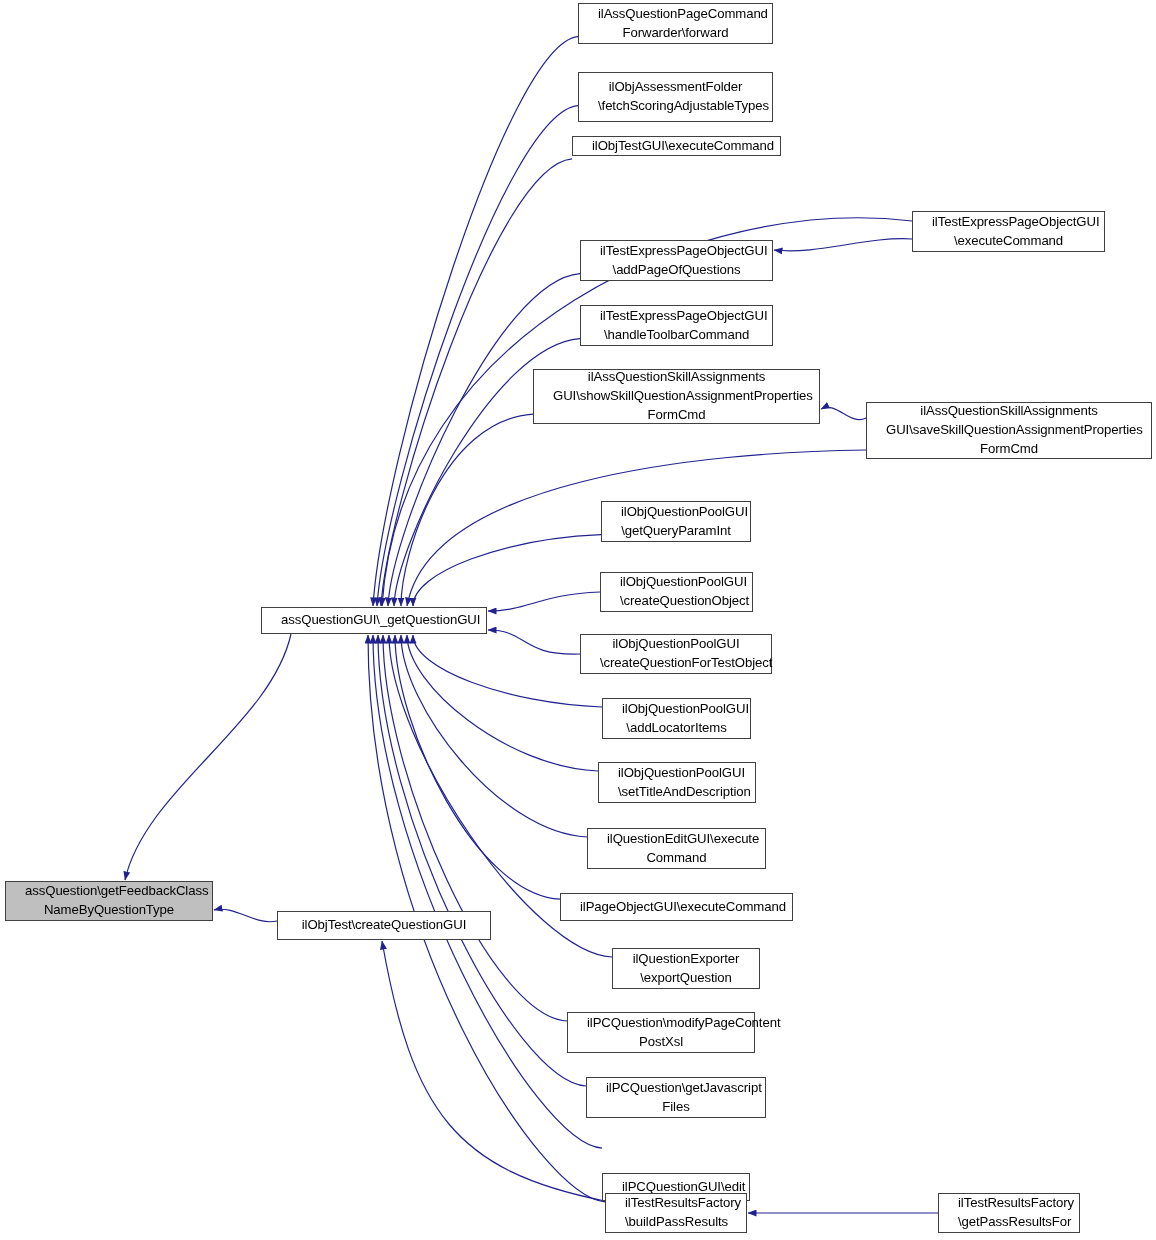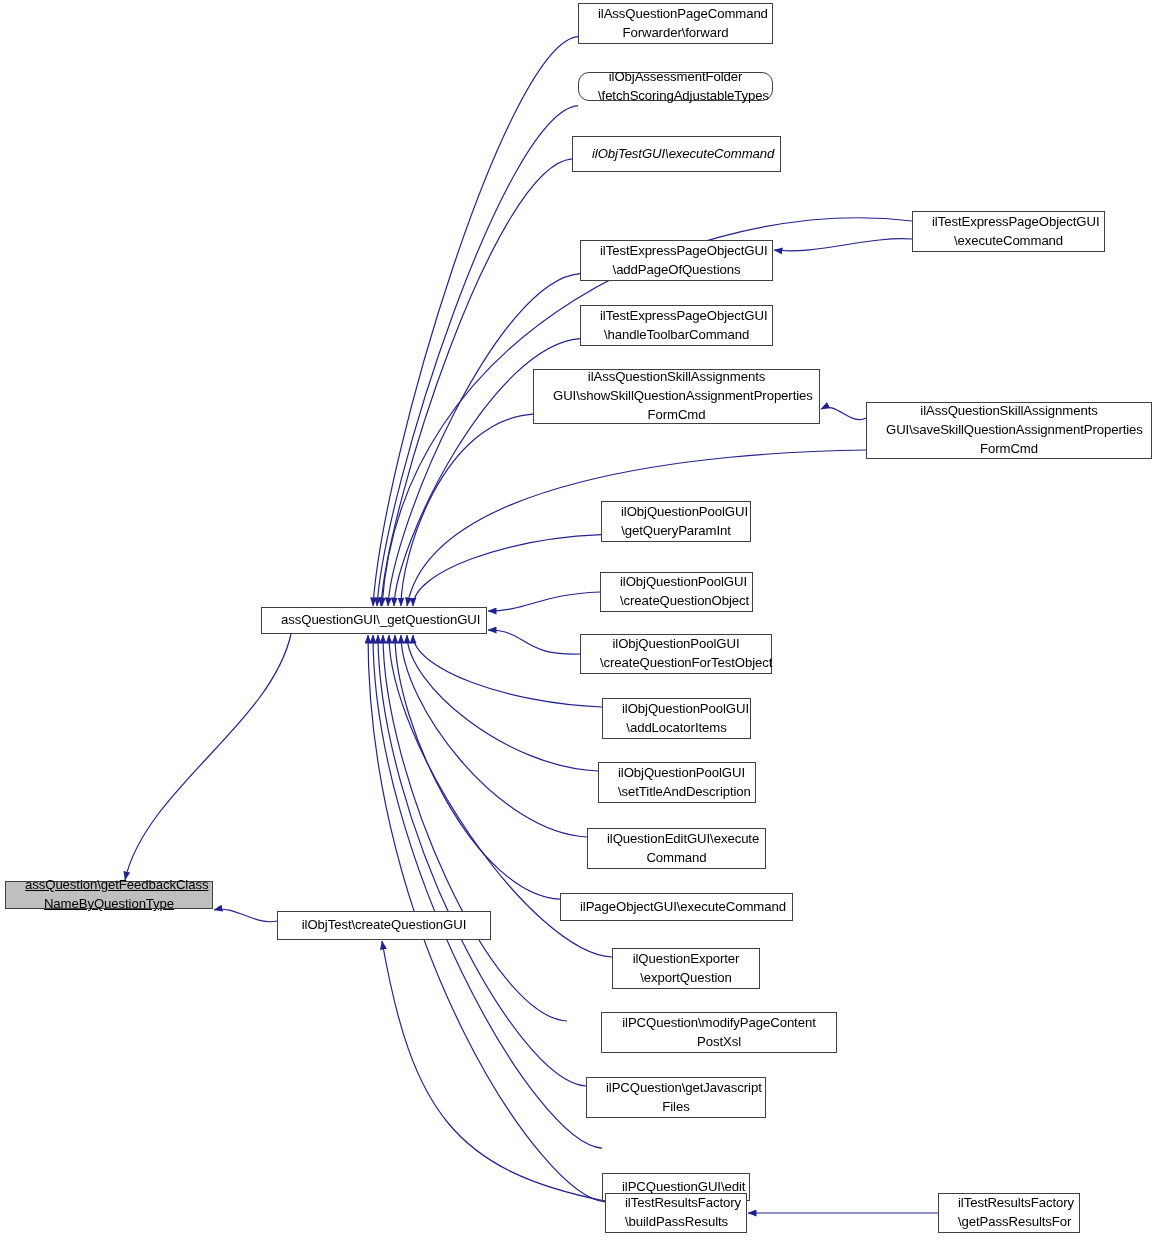--- a/index.html
+++ b/index.html
@@ -94,7 +94,7 @@
       <div class="node" style="left: 261px; top: 607px; width: 226px; height: 27px; justify-content: flex-end;"><span class="node-label">assQuestionGUI\_getQuestionGUI</span></div>
       <div class="node" style="left: 578px; top: 3px; width: 195px; height: 41px;"><span class="node-label">ilAssQuestionPageCommand
 Forwarder\forward</span></div>
-      <div class="node" style="left: 578px; top: 72px; width: 195px; height: 29px; border-radius: 11px;"><span class="node-label">ilObjAssessmentFolder
+      <div class="node" style="left: 578px; top: 72px; width: 195px; height: 50px;"><span class="node-label">ilObjAssessmentFolder
 \fetchScoringAdjustableTypes</span></div>
       <div class="node" style="left: 572px; top: 136px; width: 209px; height: 36px; font-style: italic;"><span class="node-label">ilObjTestGUI\executeCommand</span></div>
       <div class="node" style="left: 912px; top: 211px; width: 193px; height: 41px;"><span class="node-label">ilTestExpressPageObjectGUI

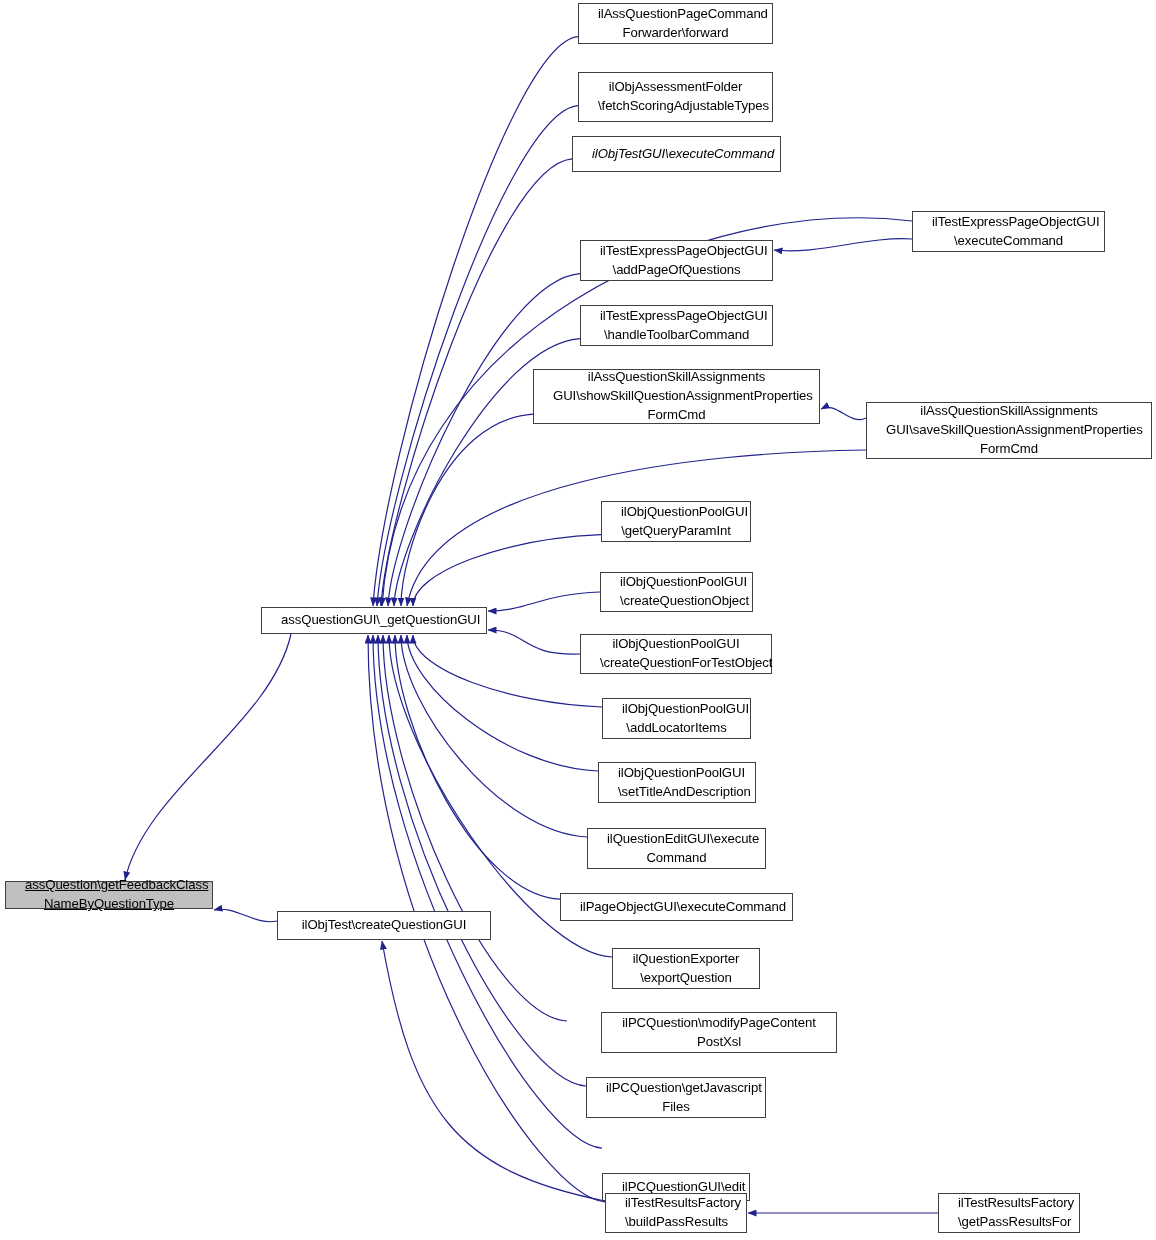--- a/index.html
+++ b/index.html
@@ -96,7 +96,7 @@
 Forwarder\forward</span></div>
       <div class="node" style="left: 578px; top: 72px; width: 195px; height: 50px;"><span class="node-label">ilObjAssessmentFolder
 \fetchScoringAdjustableTypes</span></div>
-      <div class="node" style="left: 572px; top: 136px; width: 209px; height: 36px; font-style: italic;"><span class="node-label">ilObjTestGUI\executeCommand</span></div>
+      <div class="node" style="left: 572px; top: 136px; width: 209px; height: 20px;"><span class="node-label">ilObjTestGUI\executeCommand</span></div>
       <div class="node" style="left: 912px; top: 211px; width: 193px; height: 41px;"><span class="node-label">ilTestExpressPageObjectGUI
 \executeCommand</span></div>
       <div class="node" style="left: 580px; top: 240px; width: 193px; height: 41px;"><span class="node-label">ilTestExpressPageObjectGUI

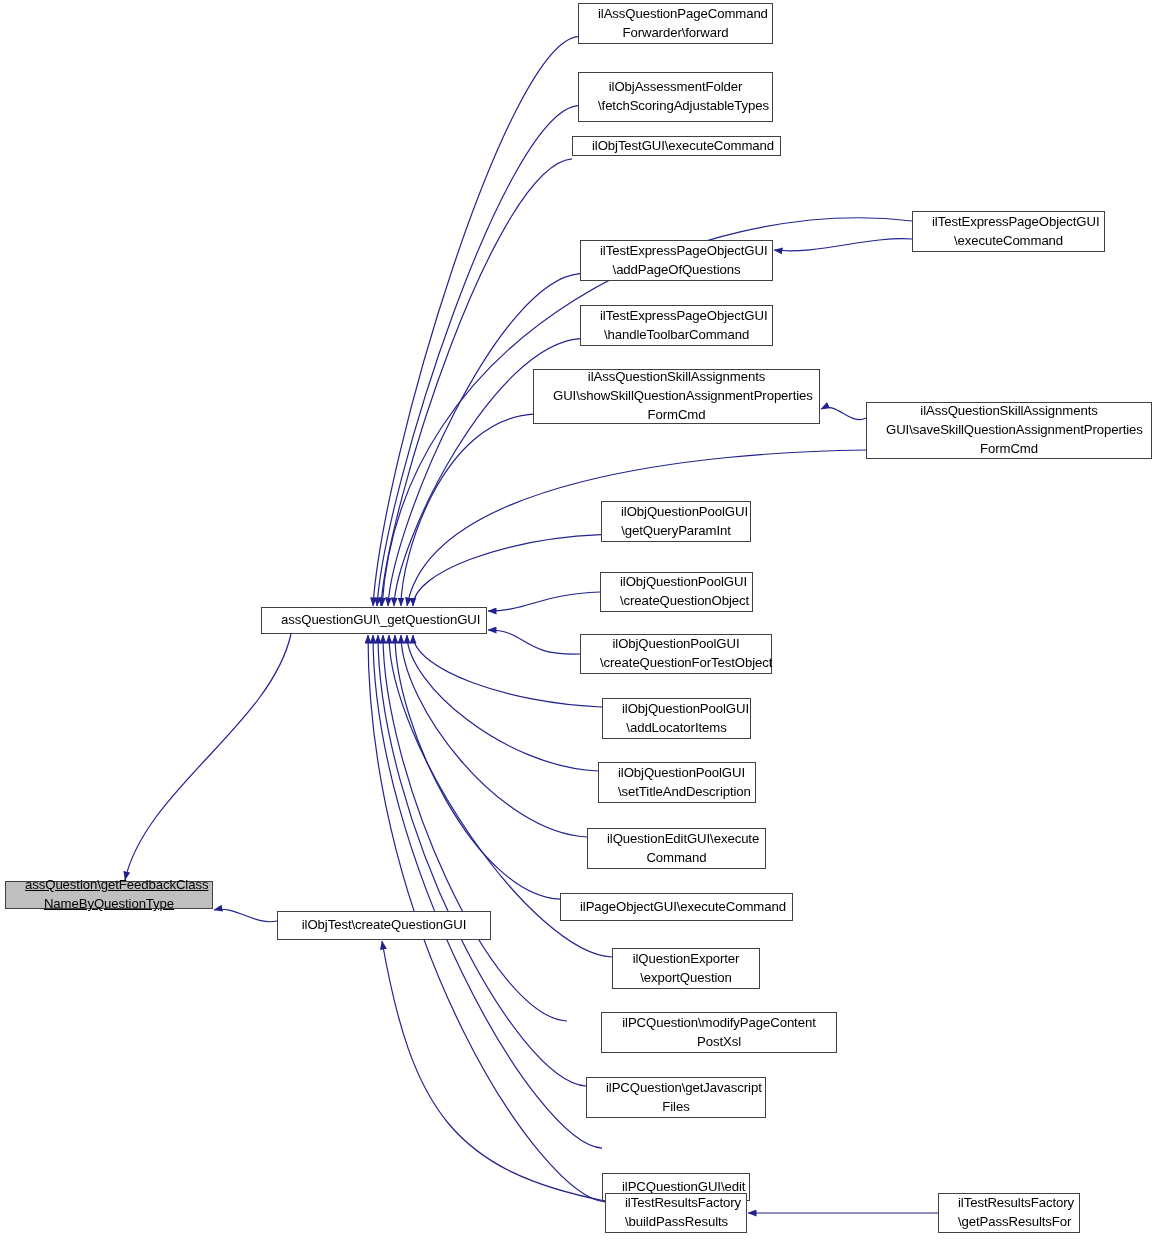--- a/index.html
+++ b/index.html
@@ -88,7 +88,7 @@
       </g>
   </svg>
   <div id="nodes-layer">
-      <div class="node highlight" style="left: 5px; top: 881px; width: 208px; height: 28px; text-decoration: underline;"><span class="node-label">assQuestion\getFeedbackClass
+      <div class="node highlight" style="left: 5px; top: 881px; width: 208px; height: 40px;"><span class="node-label">assQuestion\getFeedbackClass
 NameByQuestionType</span></div>
       <div class="node" style="left: 277px; top: 911px; width: 214px; height: 29px;"><span class="node-label">ilObjTest\createQuestionGUI</span></div>
       <div class="node" style="left: 261px; top: 607px; width: 226px; height: 27px; justify-content: flex-end;"><span class="node-label">assQuestionGUI\_getQuestionGUI</span></div>

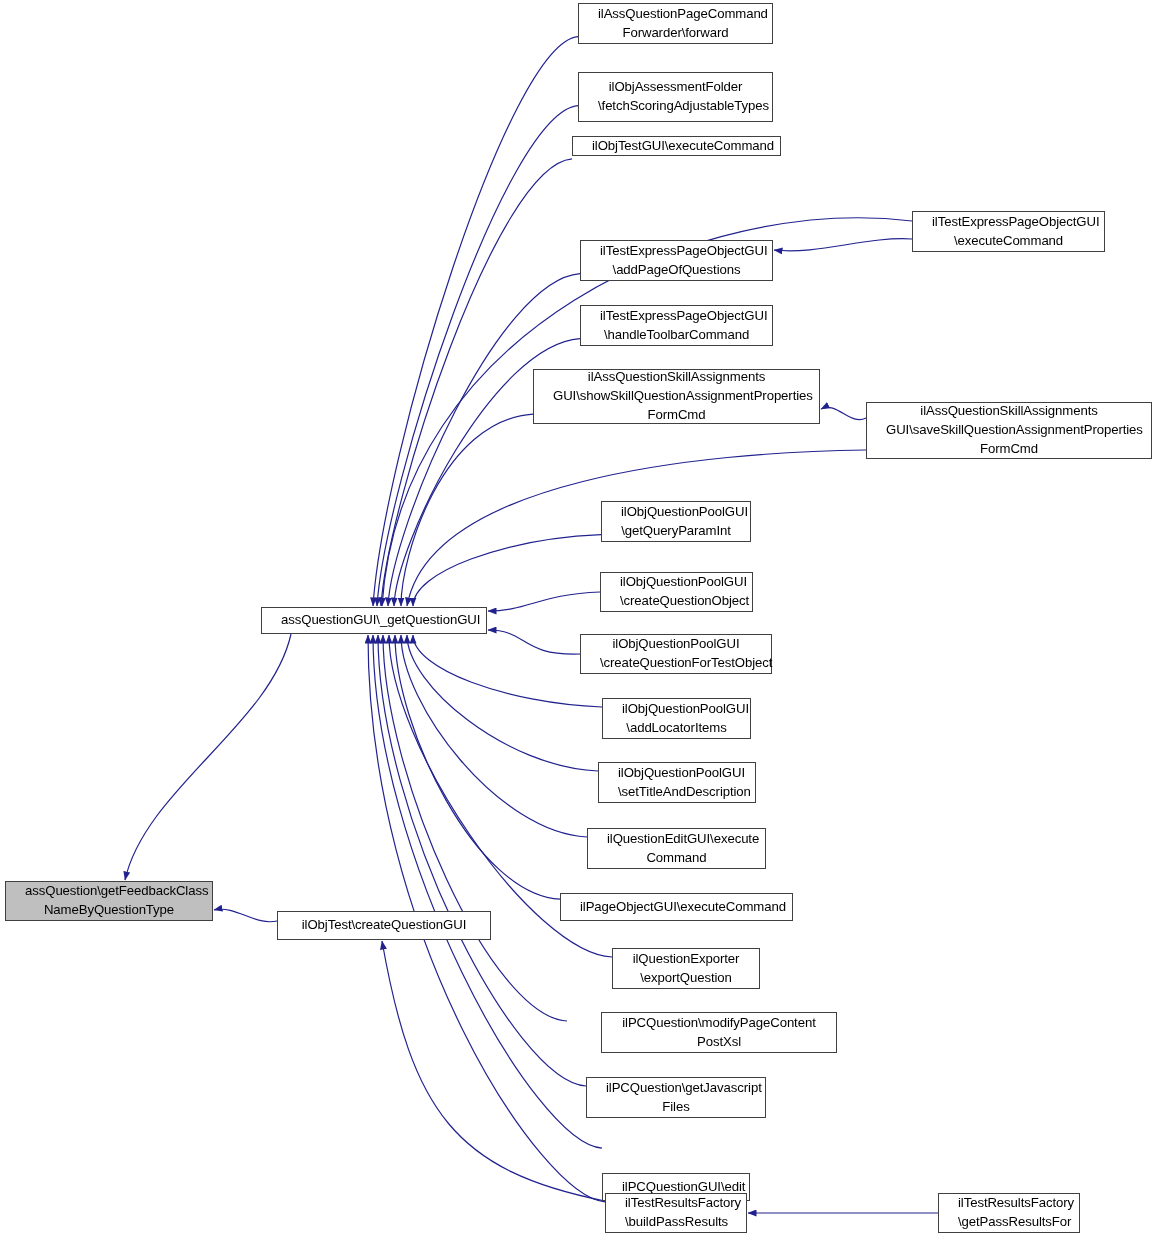--- a/index.html
+++ b/index.html
@@ -124,7 +124,7 @@
       <div class="node" style="left: 560px; top: 893px; width: 233px; height: 28px;"><span class="node-label">ilPageObjectGUI\executeCommand</span></div>
       <div class="node" style="left: 612px; top: 948px; width: 148px; height: 41px;"><span class="node-label">ilQuestionExporter
 \exportQuestion</span></div>
-      <div class="node" style="left: 601px; top: 1012px; width: 236px; height: 41px;"><span class="node-label">ilPCQuestion\modifyPageContent
+      <div class="node" style="left: 567px; top: 1012px; width: 188px; height: 41px;"><span class="node-label">ilPCQuestion\modifyPageContent
 PostXsl</span></div>
       <div class="node" style="left: 586px; top: 1077px; width: 180px; height: 41px;"><span class="node-label">ilPCQuestion\getJavascript
 Files</span></div>

